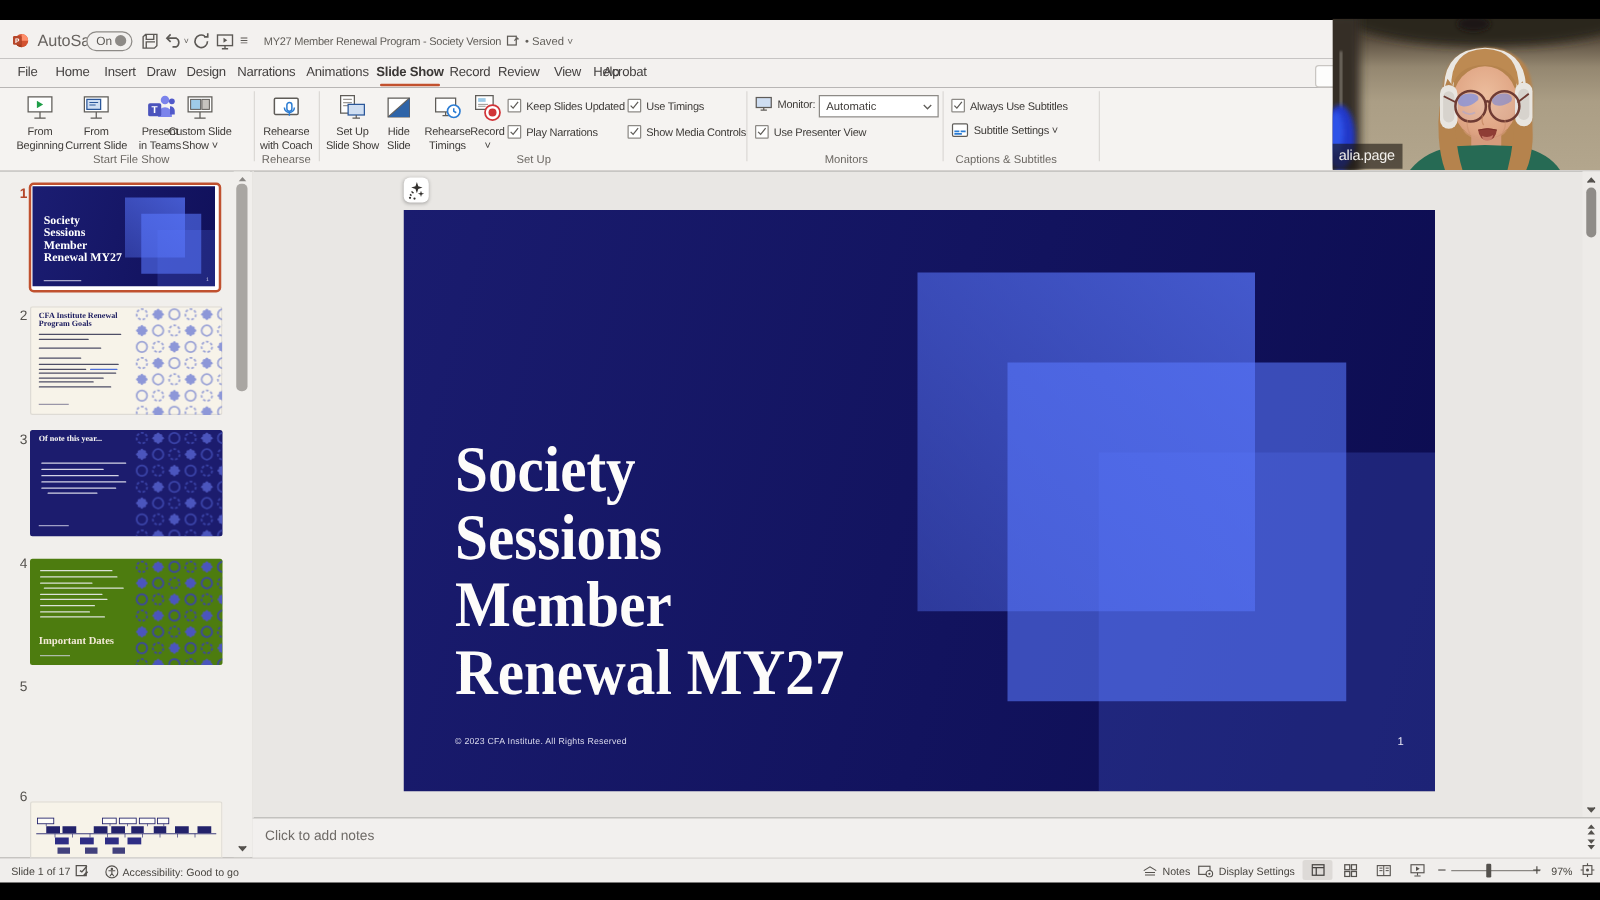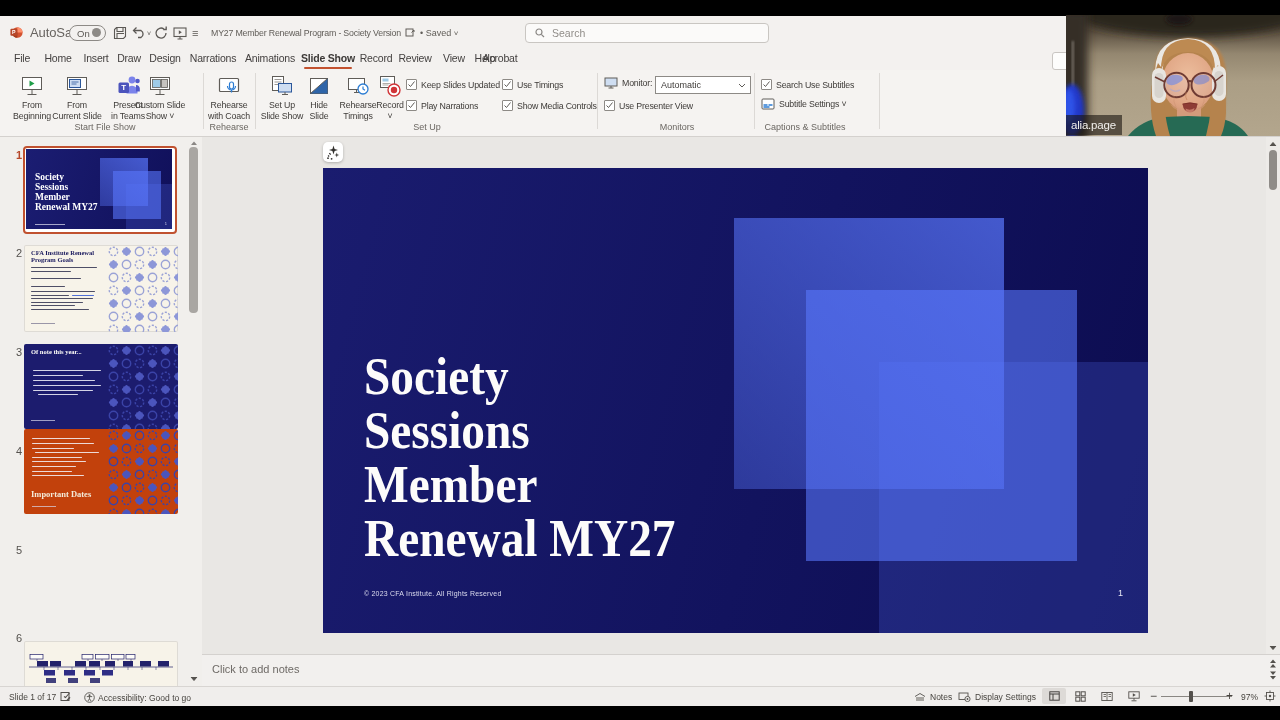--- a/index.html
+++ b/index.html
@@ -107,13 +107,6 @@
       <span>Saved</span>
       <span style="font-size:8px">˅</span>
     </div>
-    </div>
-    <div id="search-box" class="abs">
-      <svg class="abs" style="left:9px;top:4px" width="10" height="10" viewBox="0 0 10 10" fill="none" stroke="#8a8784" stroke-width="1.2">
-        <circle cx="4" cy="4" r="3"></circle>
-          <path d="M6.3 6.3 L9 9"></path>
-      </svg>
-      <span id="search-placeholder">Search</span>
     </div>
   </div>
 

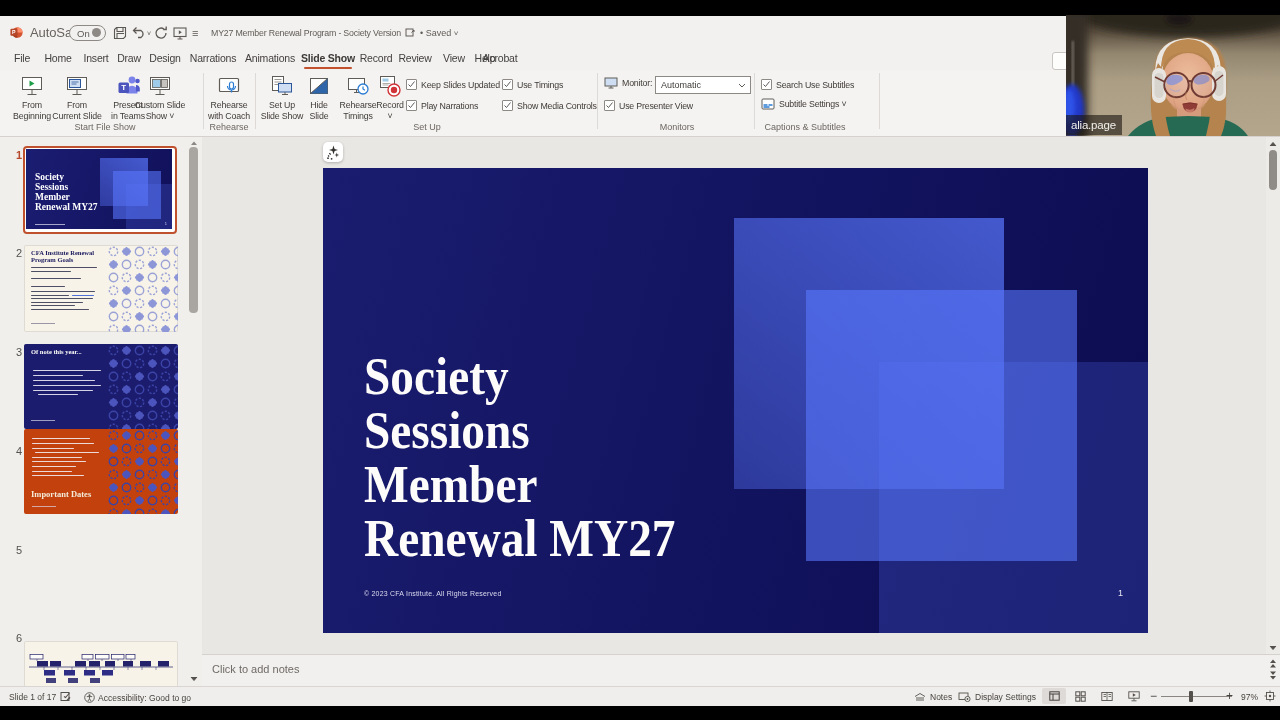--- a/index.html
+++ b/index.html
@@ -315,7 +315,7 @@
             <path d="M1.5 4.5 L3.5 6.5 L7.5 1.5" stroke="#5f5c58" fill="none"></path>
           </svg>
         </span>
-      <span>Search Use Subtitles</span>
+      <span>Always Use Subtitles</span>
     </div>
     <div class="abs cbrow" style="left:761px;top:28px">
       <svg width="14" height="12" viewBox="0 0 14 12" style="margin-right:4px" fill="none">

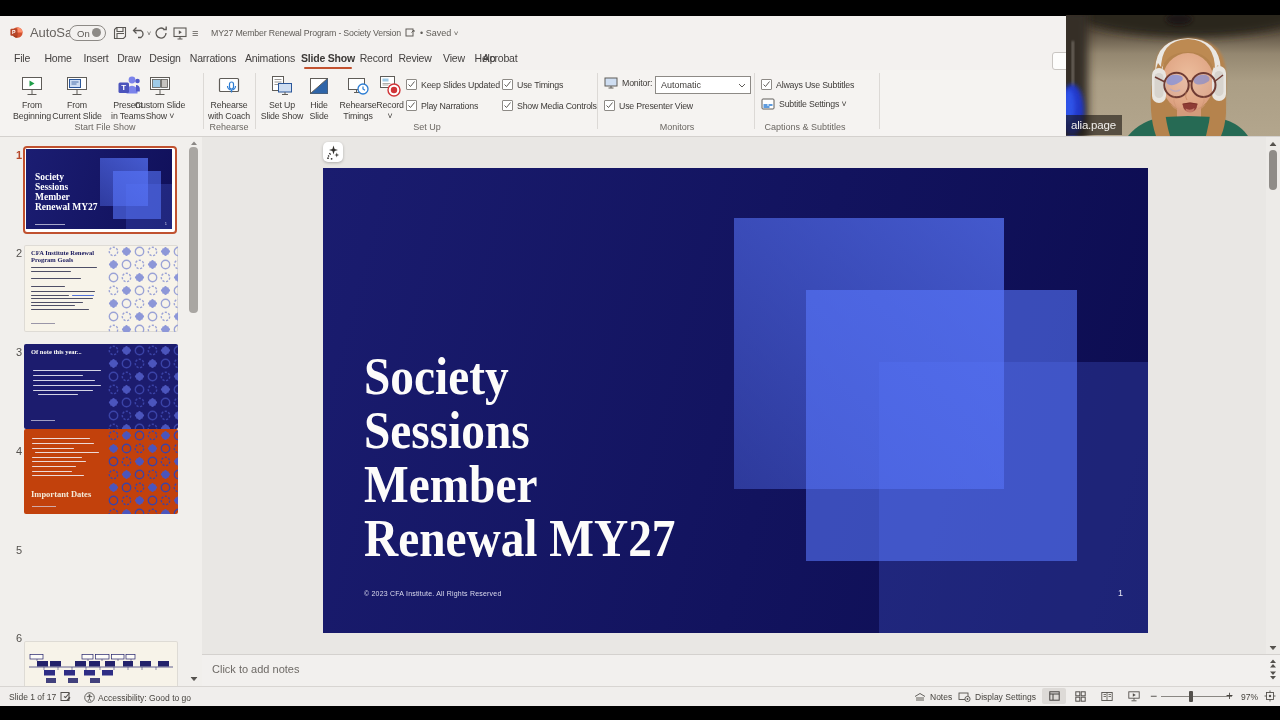--- a/index.html
+++ b/index.html
@@ -431,7 +431,7 @@
     </div>
 
     <div class="abs thumb-num" style="left:8px;top:308px;width:14px;text-align:right">4</div>
-    <div class="abs thumb" style="top:292px;height:85px;background:#c2410c">
+    <div class="abs thumb" style="top:310px;height:85px;background:#4d7c0f">
       <svg class="abs" style="left:83px;top:0" width="71" height="85">
           <rect width="71" height="85" fill="url(#flowers-dark)"></rect>
         </svg>

